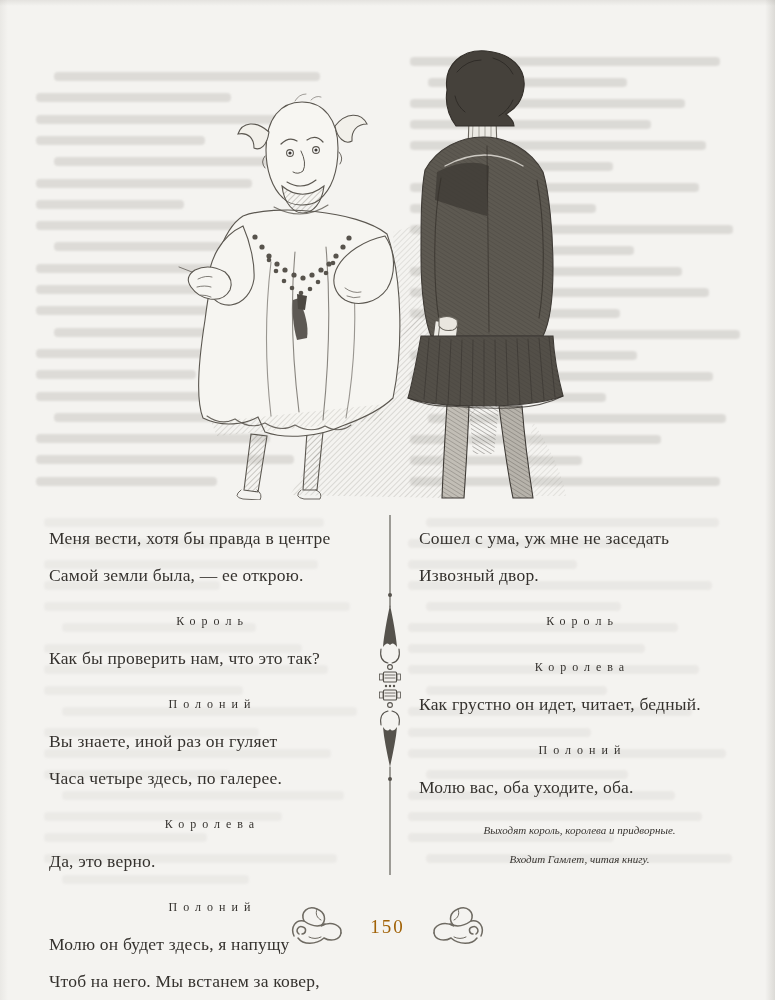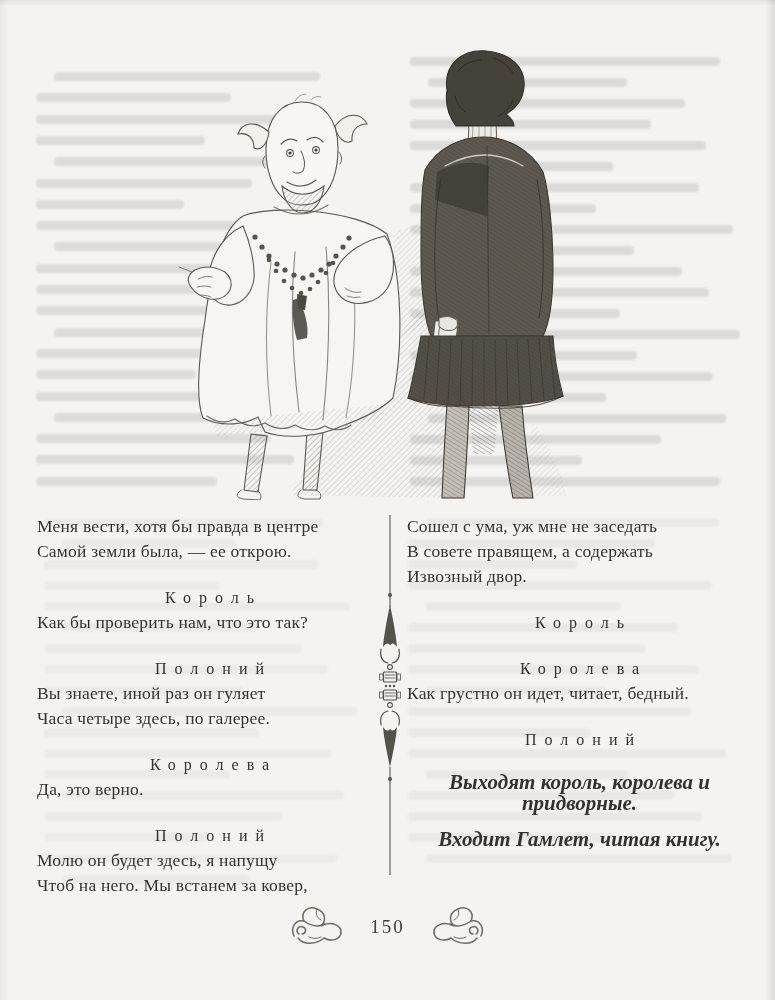--- a/index.html
+++ b/index.html
@@ -26,7 +26,7 @@
   .column{position:absolute;top:512px;width:353px;z-index:3;}
   .column.left{left:33px;}
   .column.right{left:403px;}
-  .verse{margin:4px;font-size:17.5px;line-height:21px;letter-spacing:.2px;}
+  .verse{margin:16px;font-size:17.5px;line-height:21px;letter-spacing:.2px;}
   .speaker{margin:25px 0 0 0;text-align:center;font-size:16px;line-height:21px;}
   .speaker span{letter-spacing:.5em;margin-right:-.5em;}
   .stage{margin:22px 0 0 0;text-align:center;font-style:italic;}

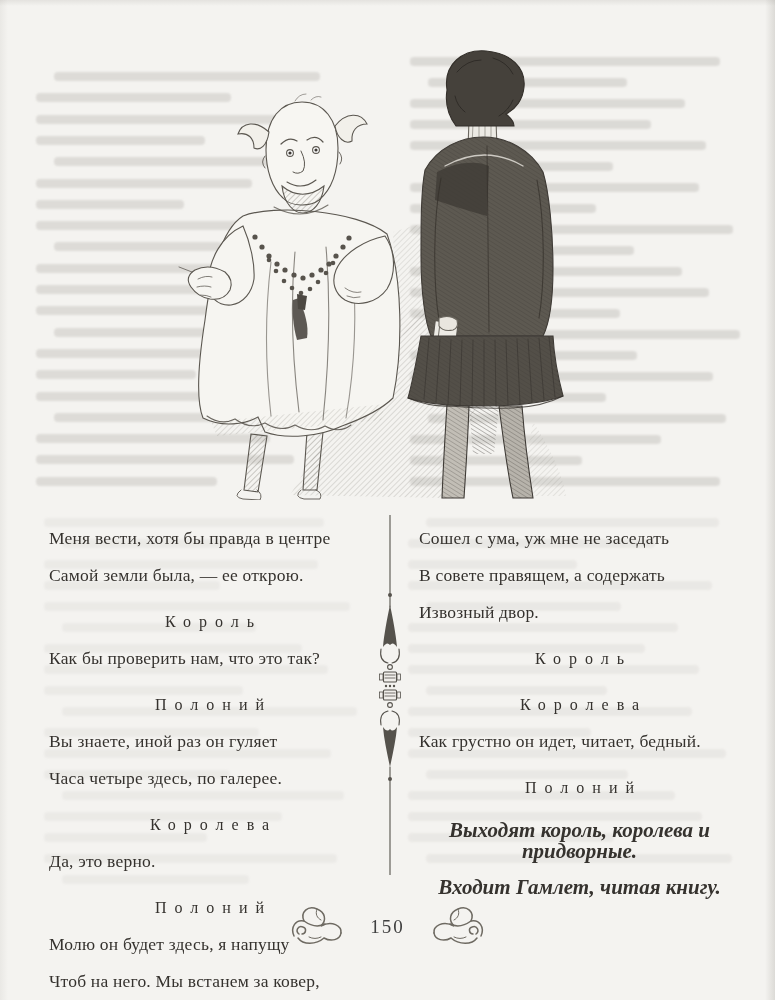--- a/index.html
+++ b/index.html
@@ -271,7 +271,6 @@
 
   <div class="column right">
     <p class="verse">Сошел с ума, уж мне не заседать</p>
-    <p class="verse">В совете правящем, а содержать</p>
     <p class="verse">Извозный двор.</p>
     <p class="speaker"><span>Король</span></p>
     <p class="speaker"><span>Королева</span></p>

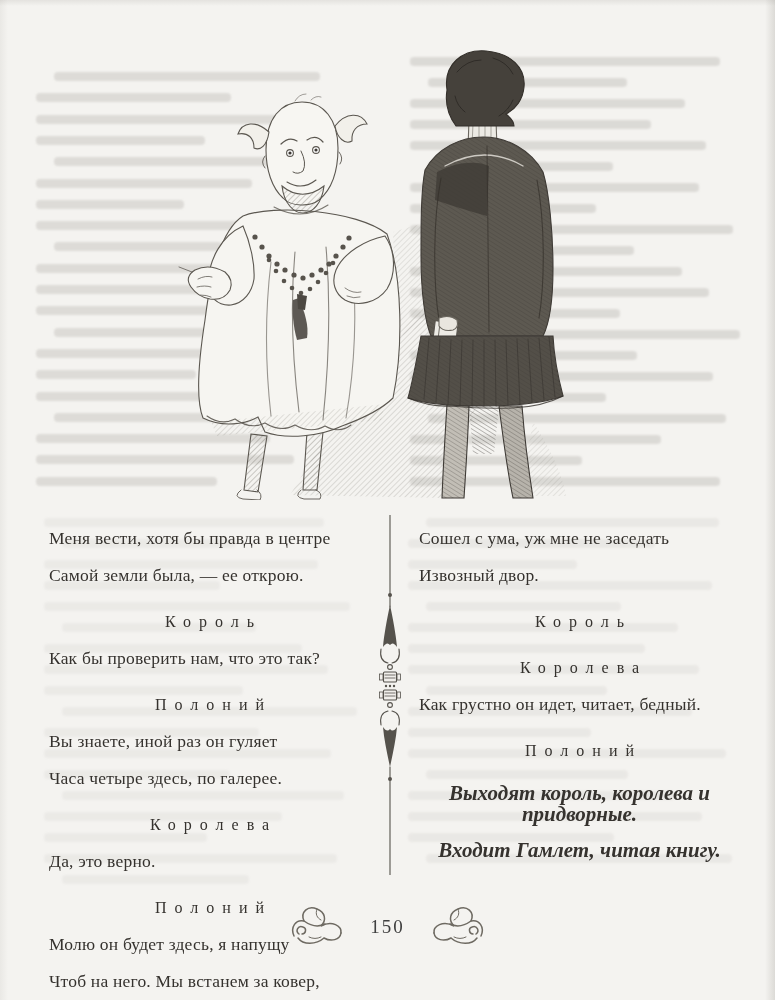--- a/index.html
+++ b/index.html
@@ -27,7 +27,7 @@
   .column.left{left:33px;}
   .column.right{left:403px;}
   .verse{margin:16px;font-size:17.5px;line-height:21px;letter-spacing:.2px;}
-  .speaker{margin:25px 0 0 0;text-align:center;font-size:16px;line-height:21px;}
+  .speaker{margin:25px 0 0 0;text-align:center;font-size:12px;line-height:21px;}
   .speaker span{letter-spacing:.5em;margin-right:-.5em;}
   .stage{margin:22px 0 0 0;text-align:center;font-style:italic;}
   .stage p{margin:15px;font-size:21px;line-height:21px;font-weight:bold;}

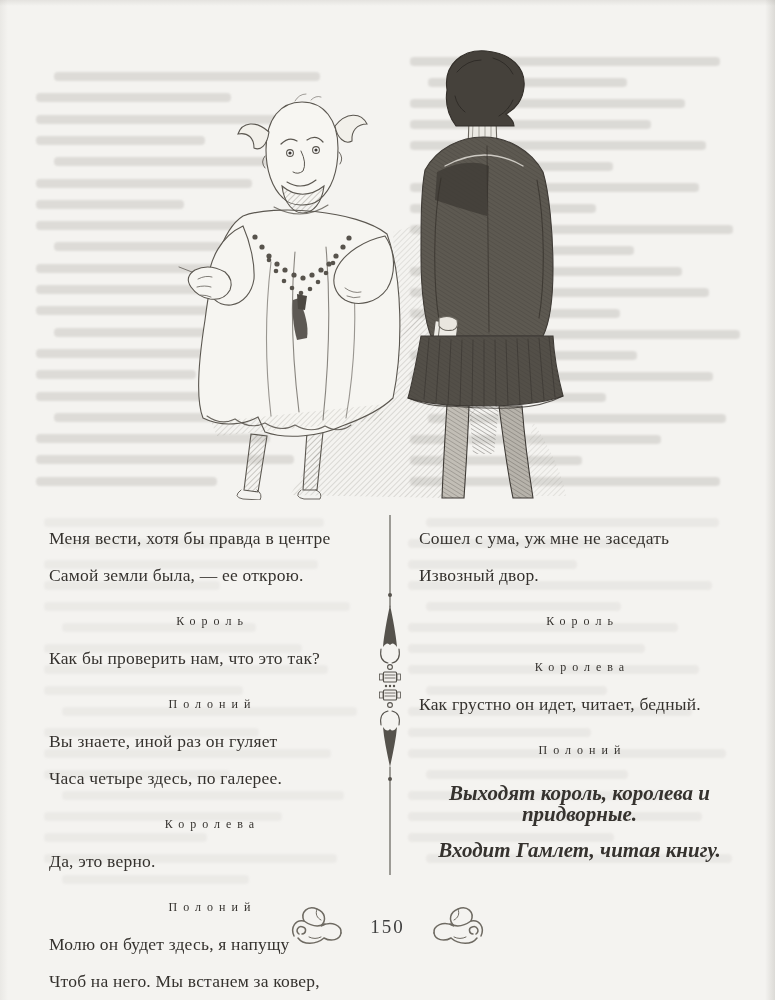--- a/index.html
+++ b/index.html
@@ -276,6 +276,7 @@
     <p class="speaker"><span>Королева</span></p>
     <p class="verse">Как грустно он идет, читает, бедный.</p>
     <p class="speaker"><span>Полоний</span></p>
+    <p class="verse">Молю вас, оба уходите, оба.</p>
     <div class="stage">
       <p>Выходят король, королева и придворные.</p>
       <p>Входит Гамлет, читая книгу.</p>

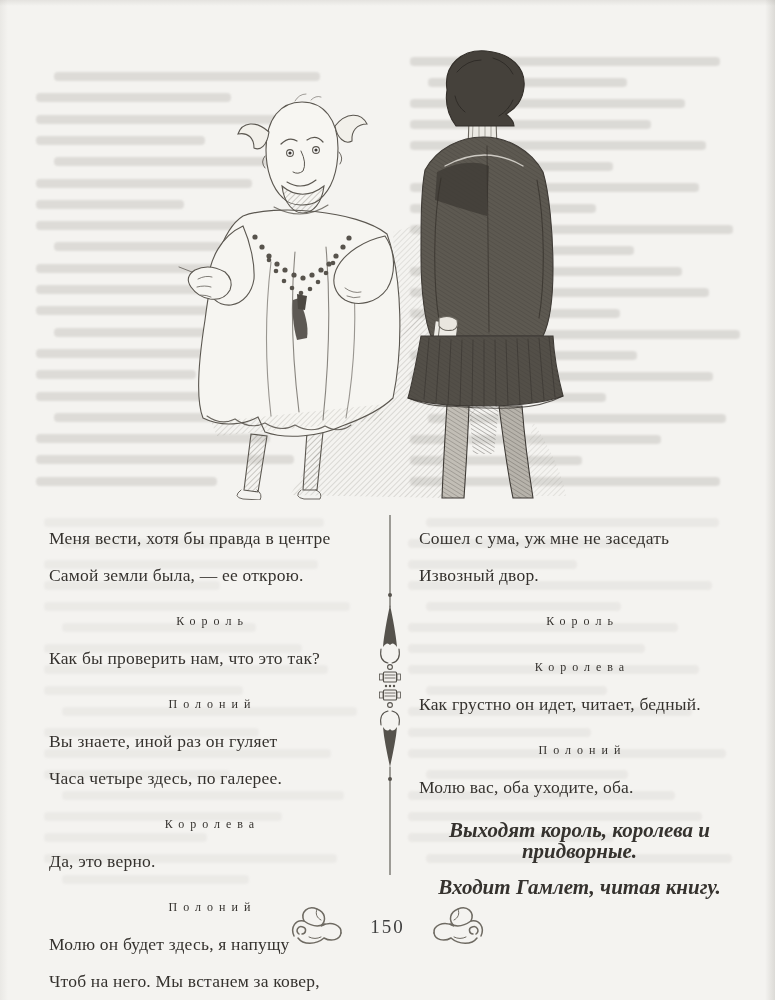--- a/index.html
+++ b/index.html
@@ -30,7 +30,7 @@
   .speaker{margin:25px 0 0 0;text-align:center;font-size:12px;line-height:21px;}
   .speaker span{letter-spacing:.5em;margin-right:-.5em;}
   .stage{margin:22px 0 0 0;text-align:center;font-style:italic;}
-  .stage p{margin:15px;font-size:21px;line-height:21px;font-weight:bold;}
+  .stage p{margin:8px;font-size:11px;line-height:21px;}
 
   .footer{position:absolute;left:0;top:896px;width:775px;height:60px;z-index:3;}
   .page-number{position:absolute;left:0;top:20px;width:775px;text-align:center;

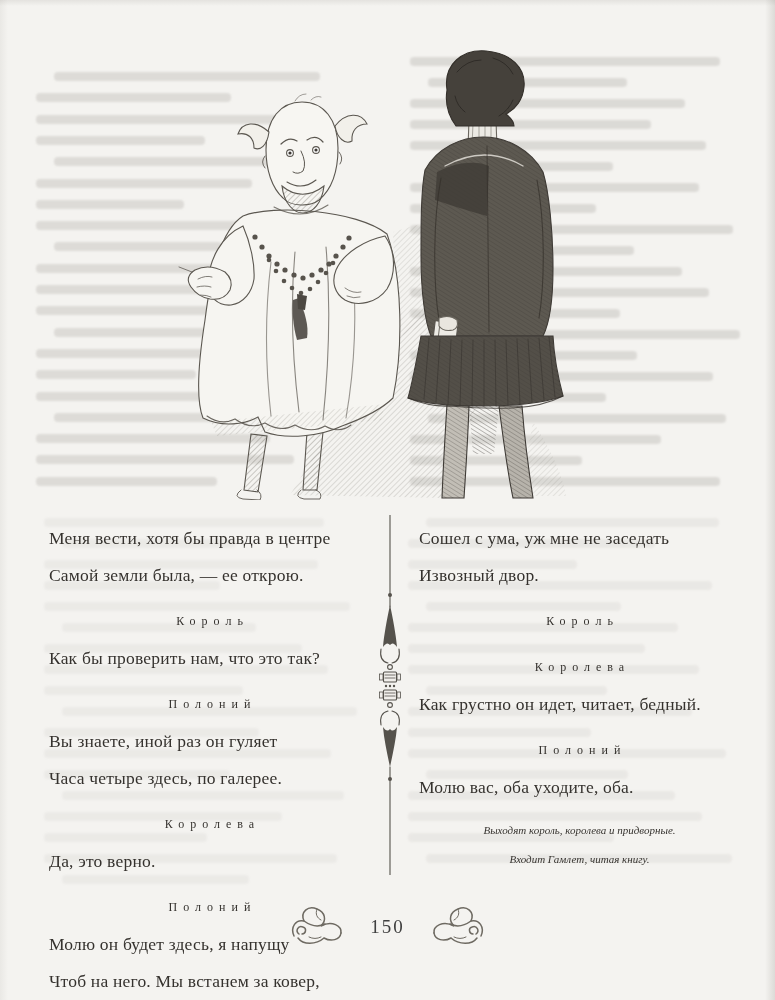--- a/index.html
+++ b/index.html
@@ -34,7 +34,7 @@
 
   .footer{position:absolute;left:0;top:896px;width:775px;height:60px;z-index:3;}
   .page-number{position:absolute;left:0;top:20px;width:775px;text-align:center;
-    font-size:19px;letter-spacing:2px;color:#404040;}
+    font-size:19px;letter-spacing:2px;color:#a16207;}
   .flourish{position:absolute;top:5px;}
   .flourish.fl-left{left:287px;}
   .flourish.fl-right{left:430px;transform:scaleX(-1);}

